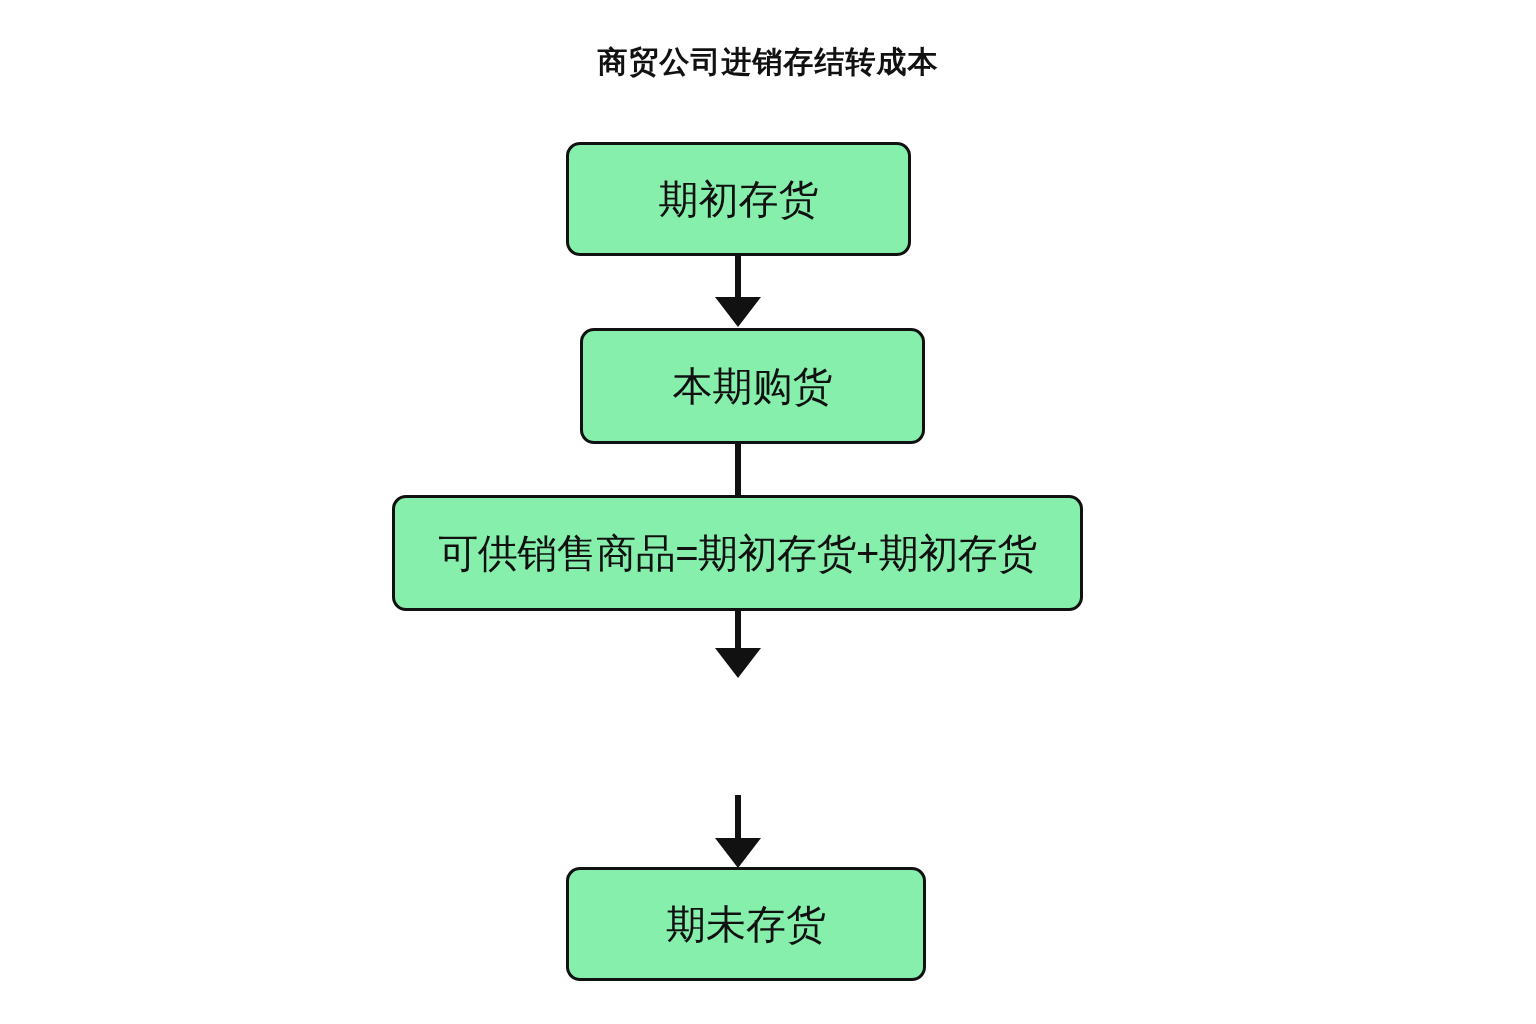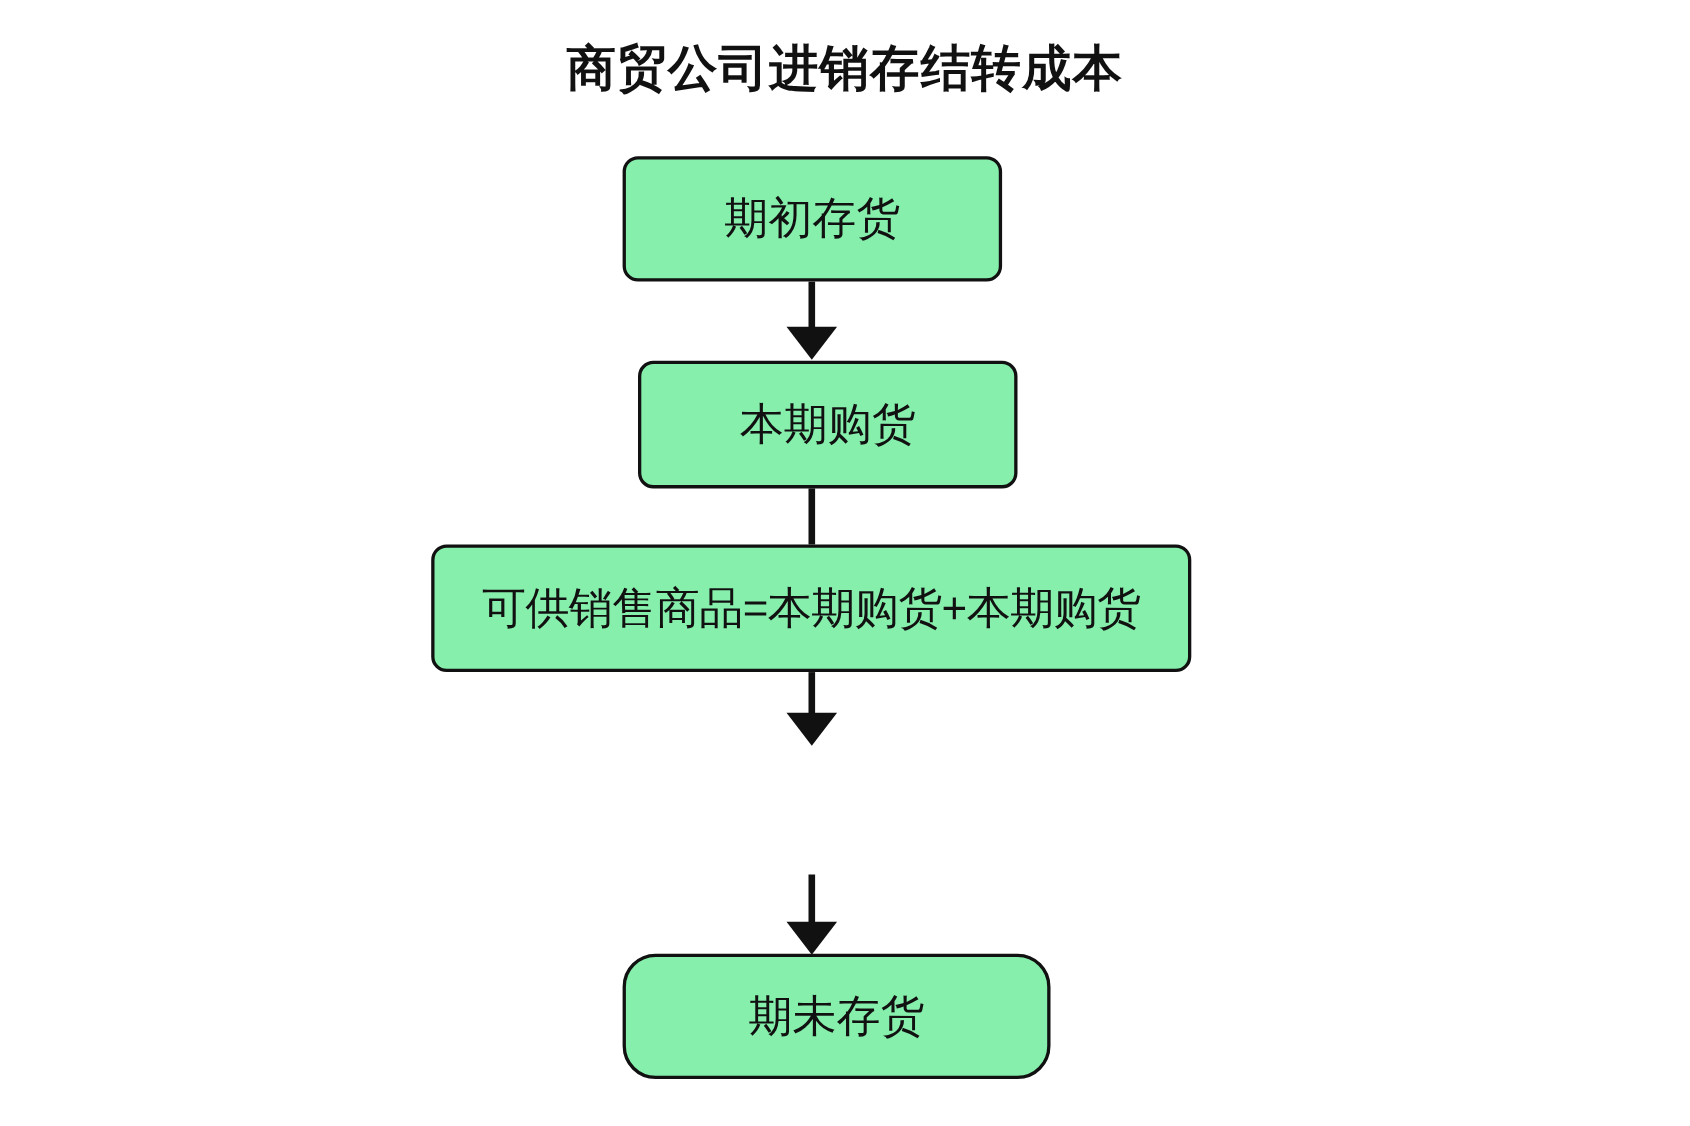--- a/index.html
+++ b/index.html
@@ -27,7 +27,7 @@
     top: 34px;
     width: 1536px;
     text-align: center;
-    font-size: 45px;
+    font-size: 30px;
     font-weight: bold;
     color: #111111;
     letter-spacing: 1px;

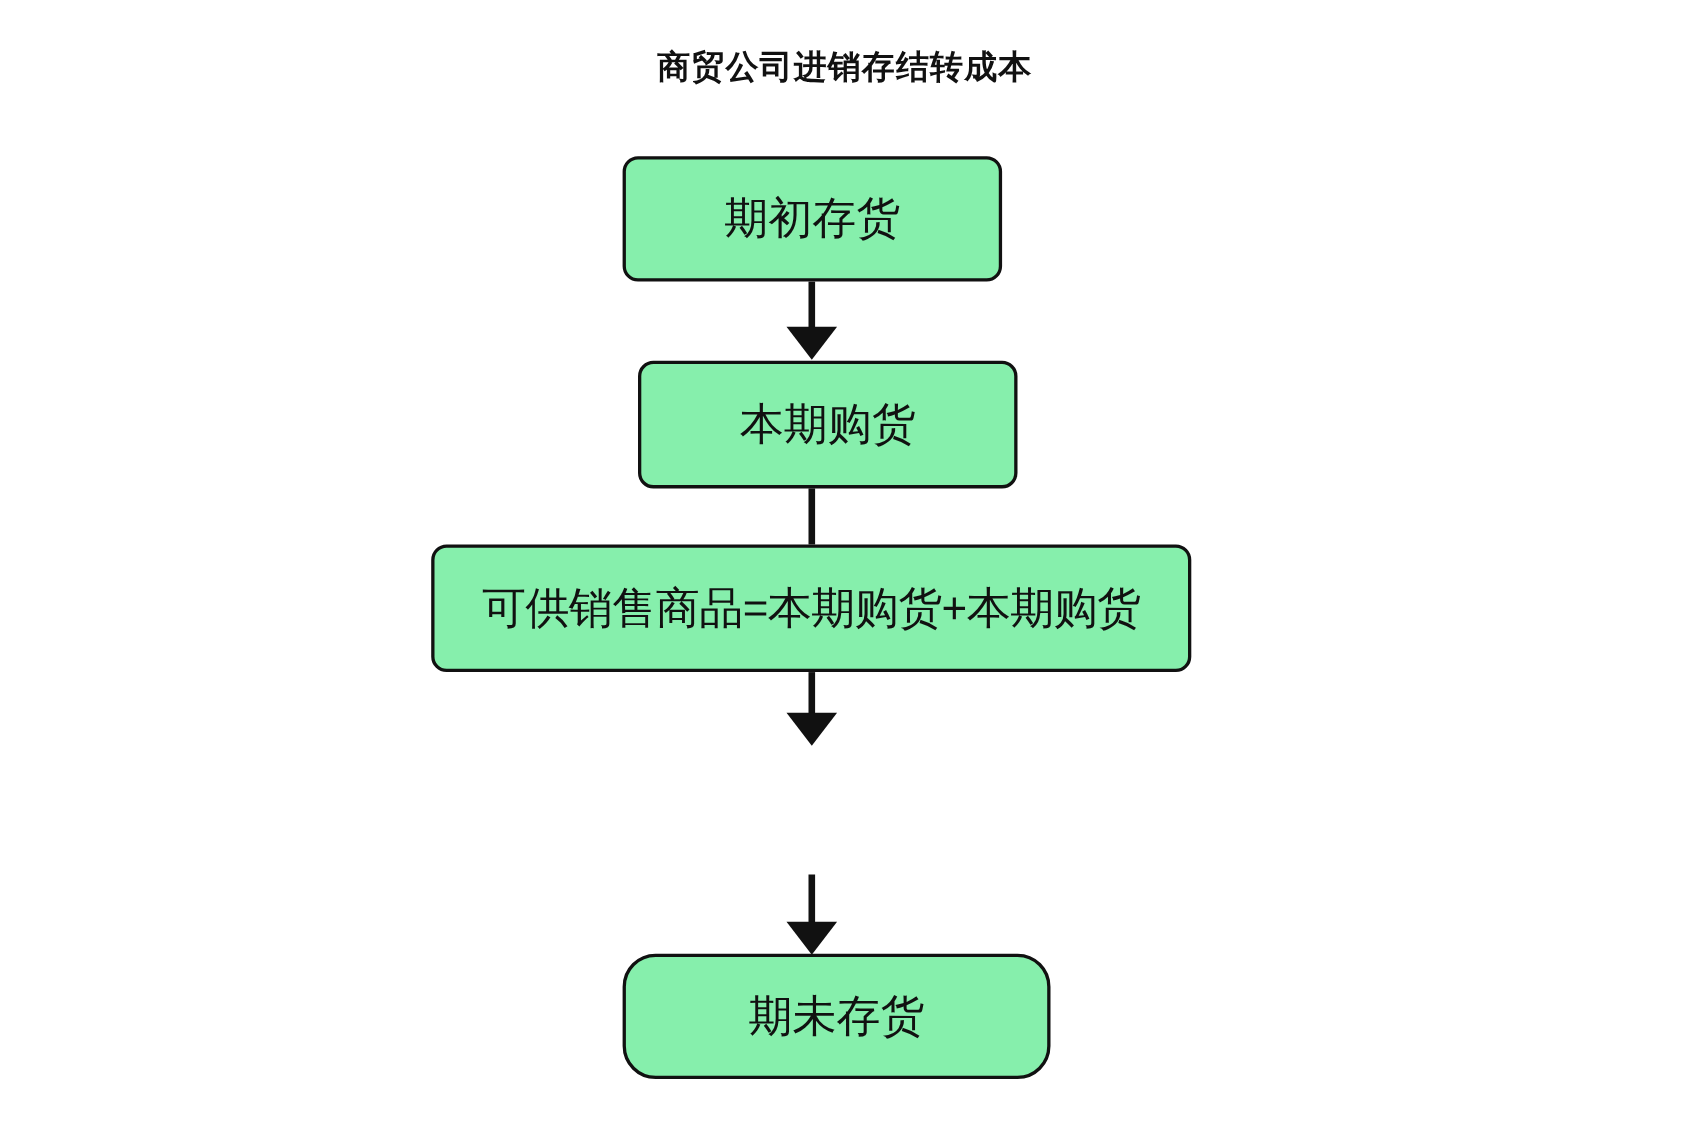--- a/index.html
+++ b/index.html
@@ -108,7 +108,7 @@
   <div class="connector conn-2-3"></div>
 
   <div class="node node-3">
-    <span class="node-label">可供销售商品=本期购货+本期购货</span>
+    <span class="node-label">可供销售商品=期初存货+期初存货</span>
   </div>
 
   <div class="connector conn-3-4"></div>

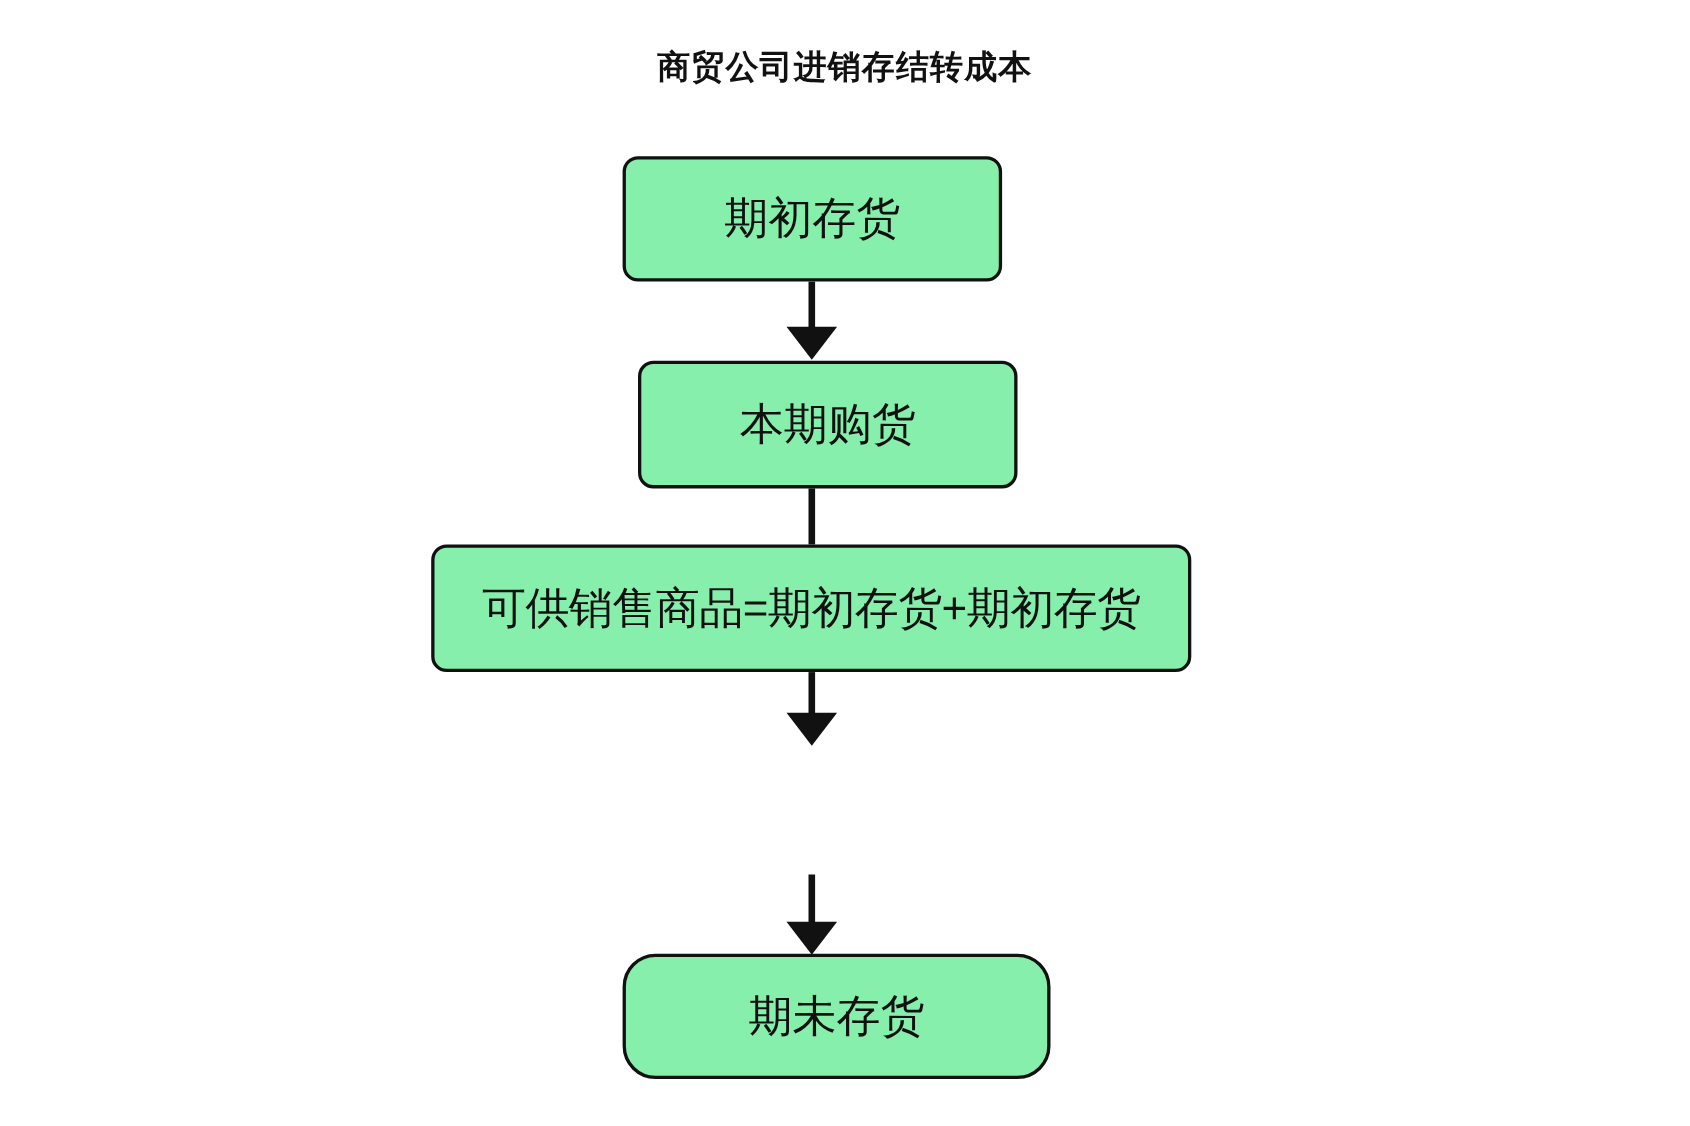--- a/index.html
+++ b/index.html
@@ -58,7 +58,7 @@
   .node-2 { left: 566px; top: 328px; width: 345px; height: 116px; margin-left: 14px; }
   .node-3 { left: 392px; top: 495px; width: 691px; height: 116px; }
   .node-4 { left: 566px; top: 677px; width: 345px; height: 118px; }
-  .node-5 { left: 566px; top: 867px; width: 389px; height: 114px; border-radius: 30px; }
+  .node-5 { left: 566px; top: 867px; width: 360px; height: 114px; }
 
   .node-3 .node-label { font-size: 40px; letter-spacing: -0.5px; }
 

